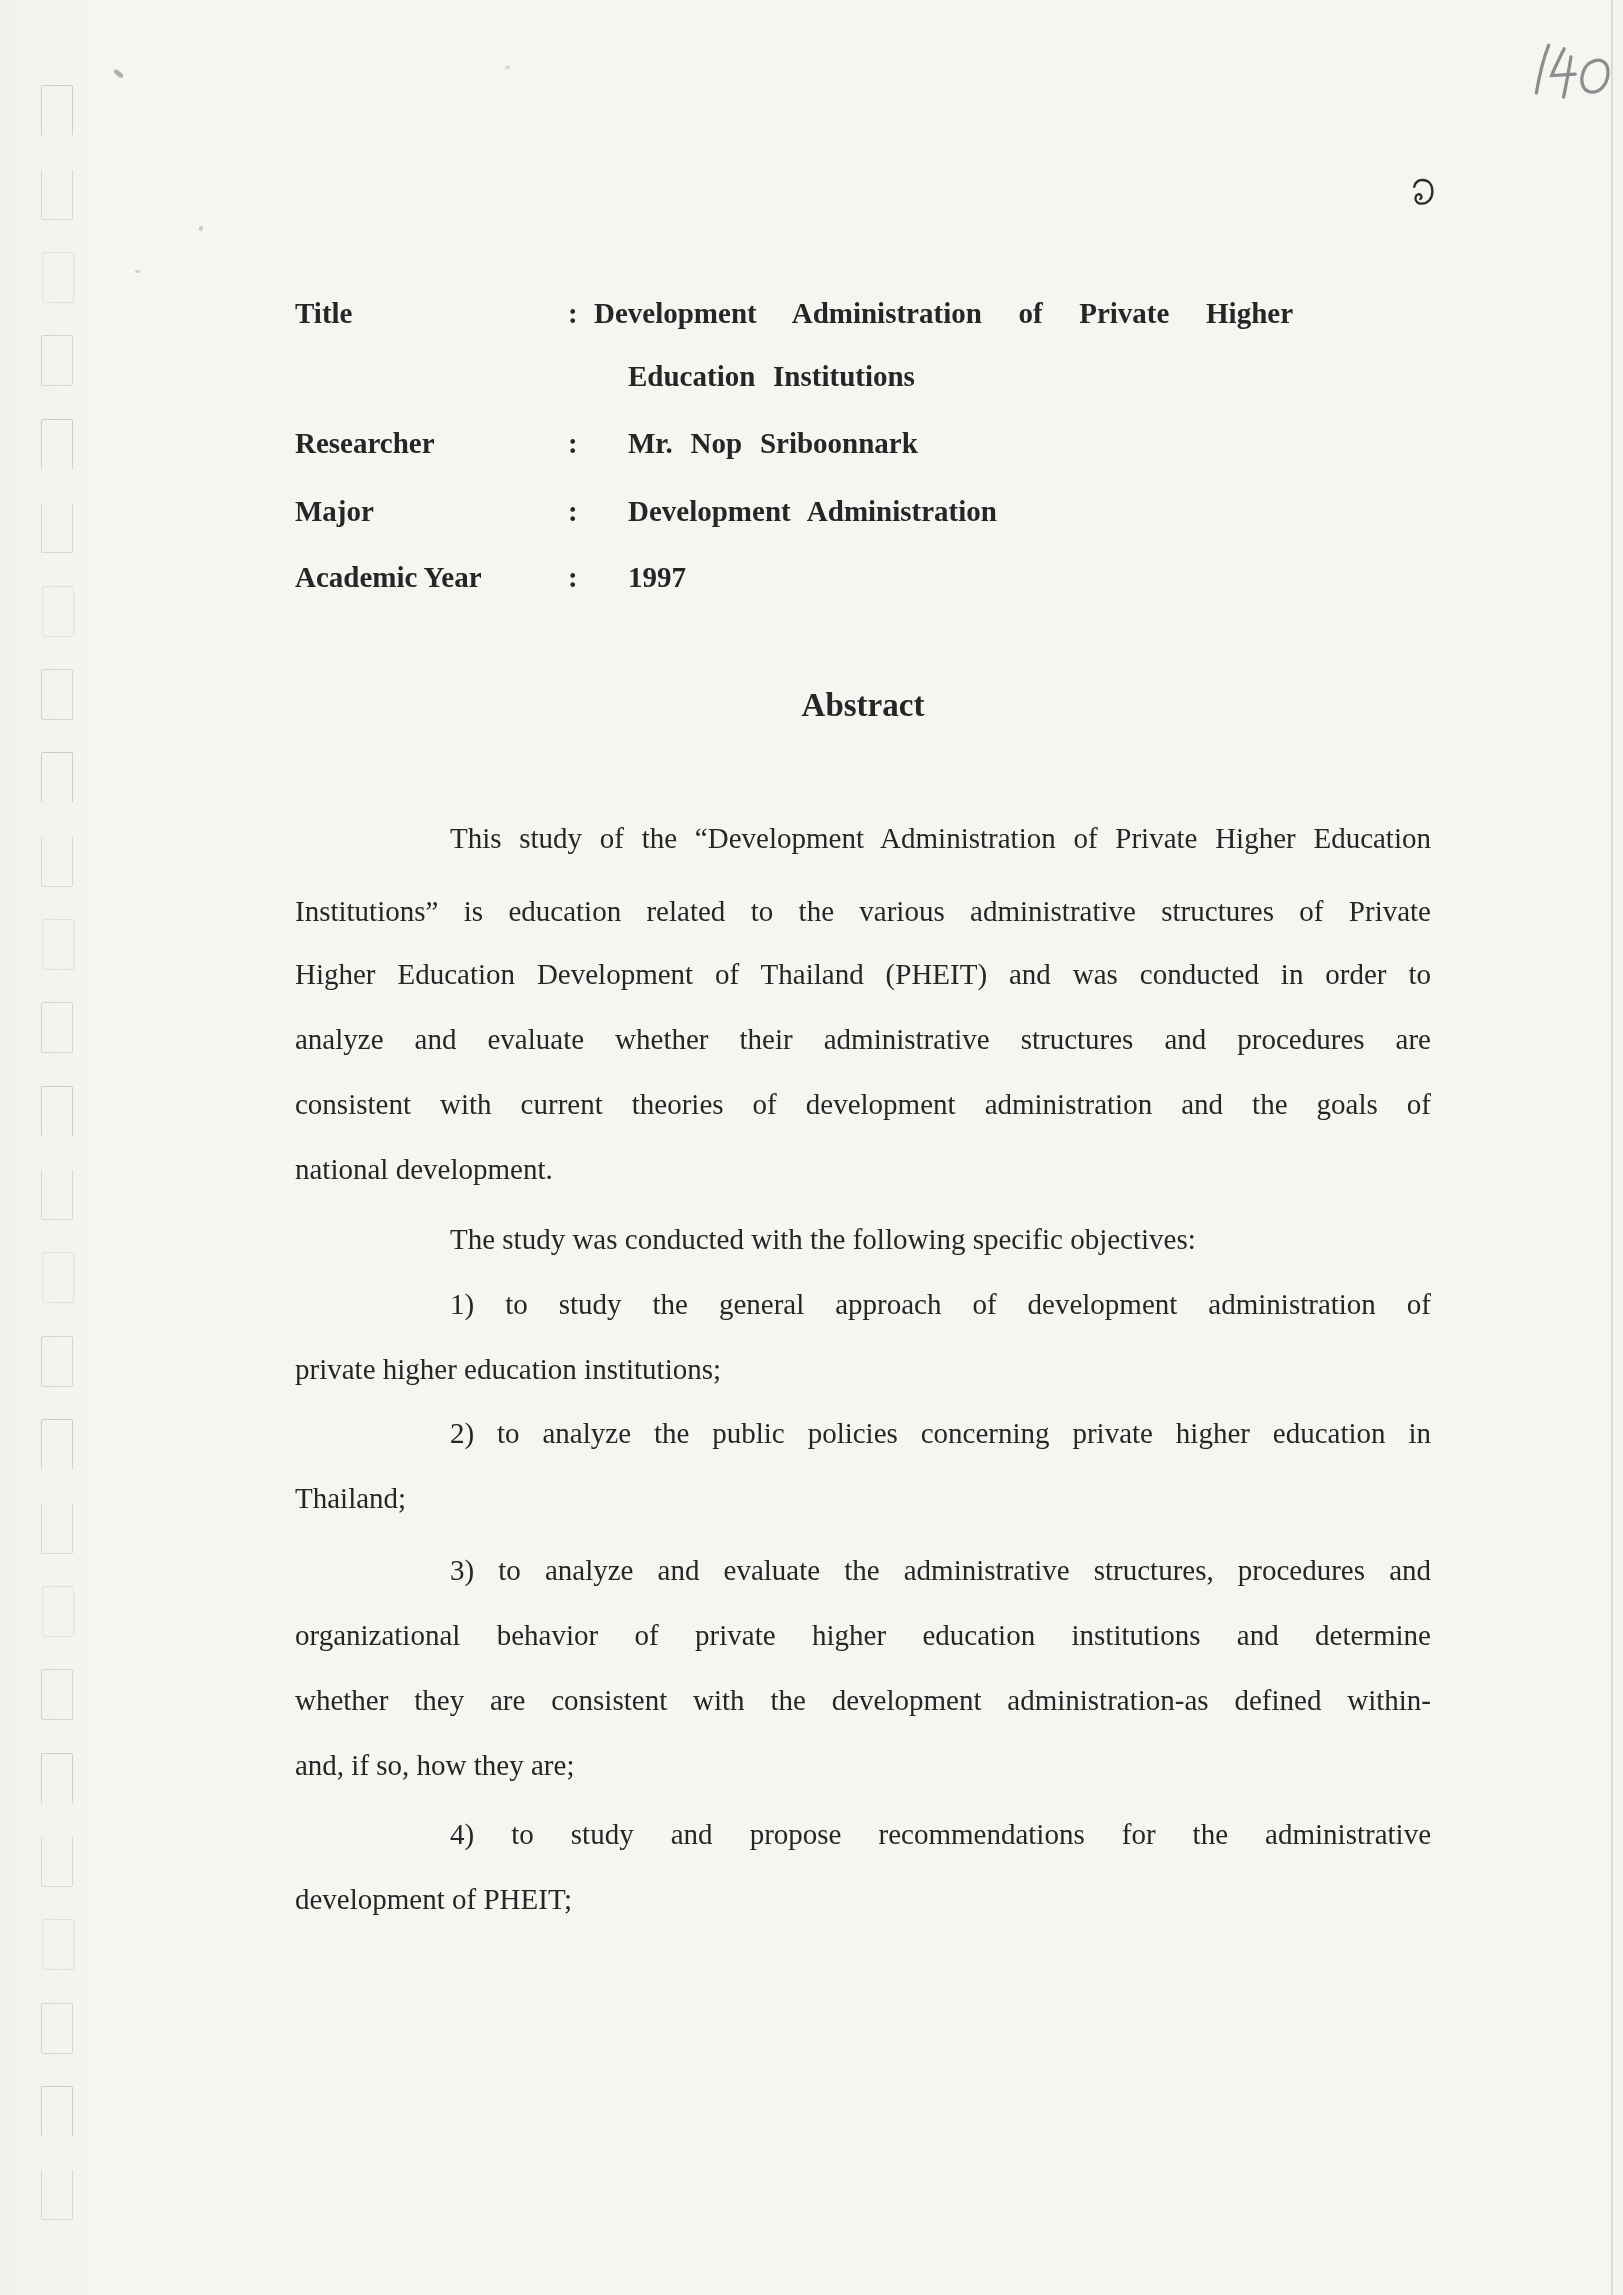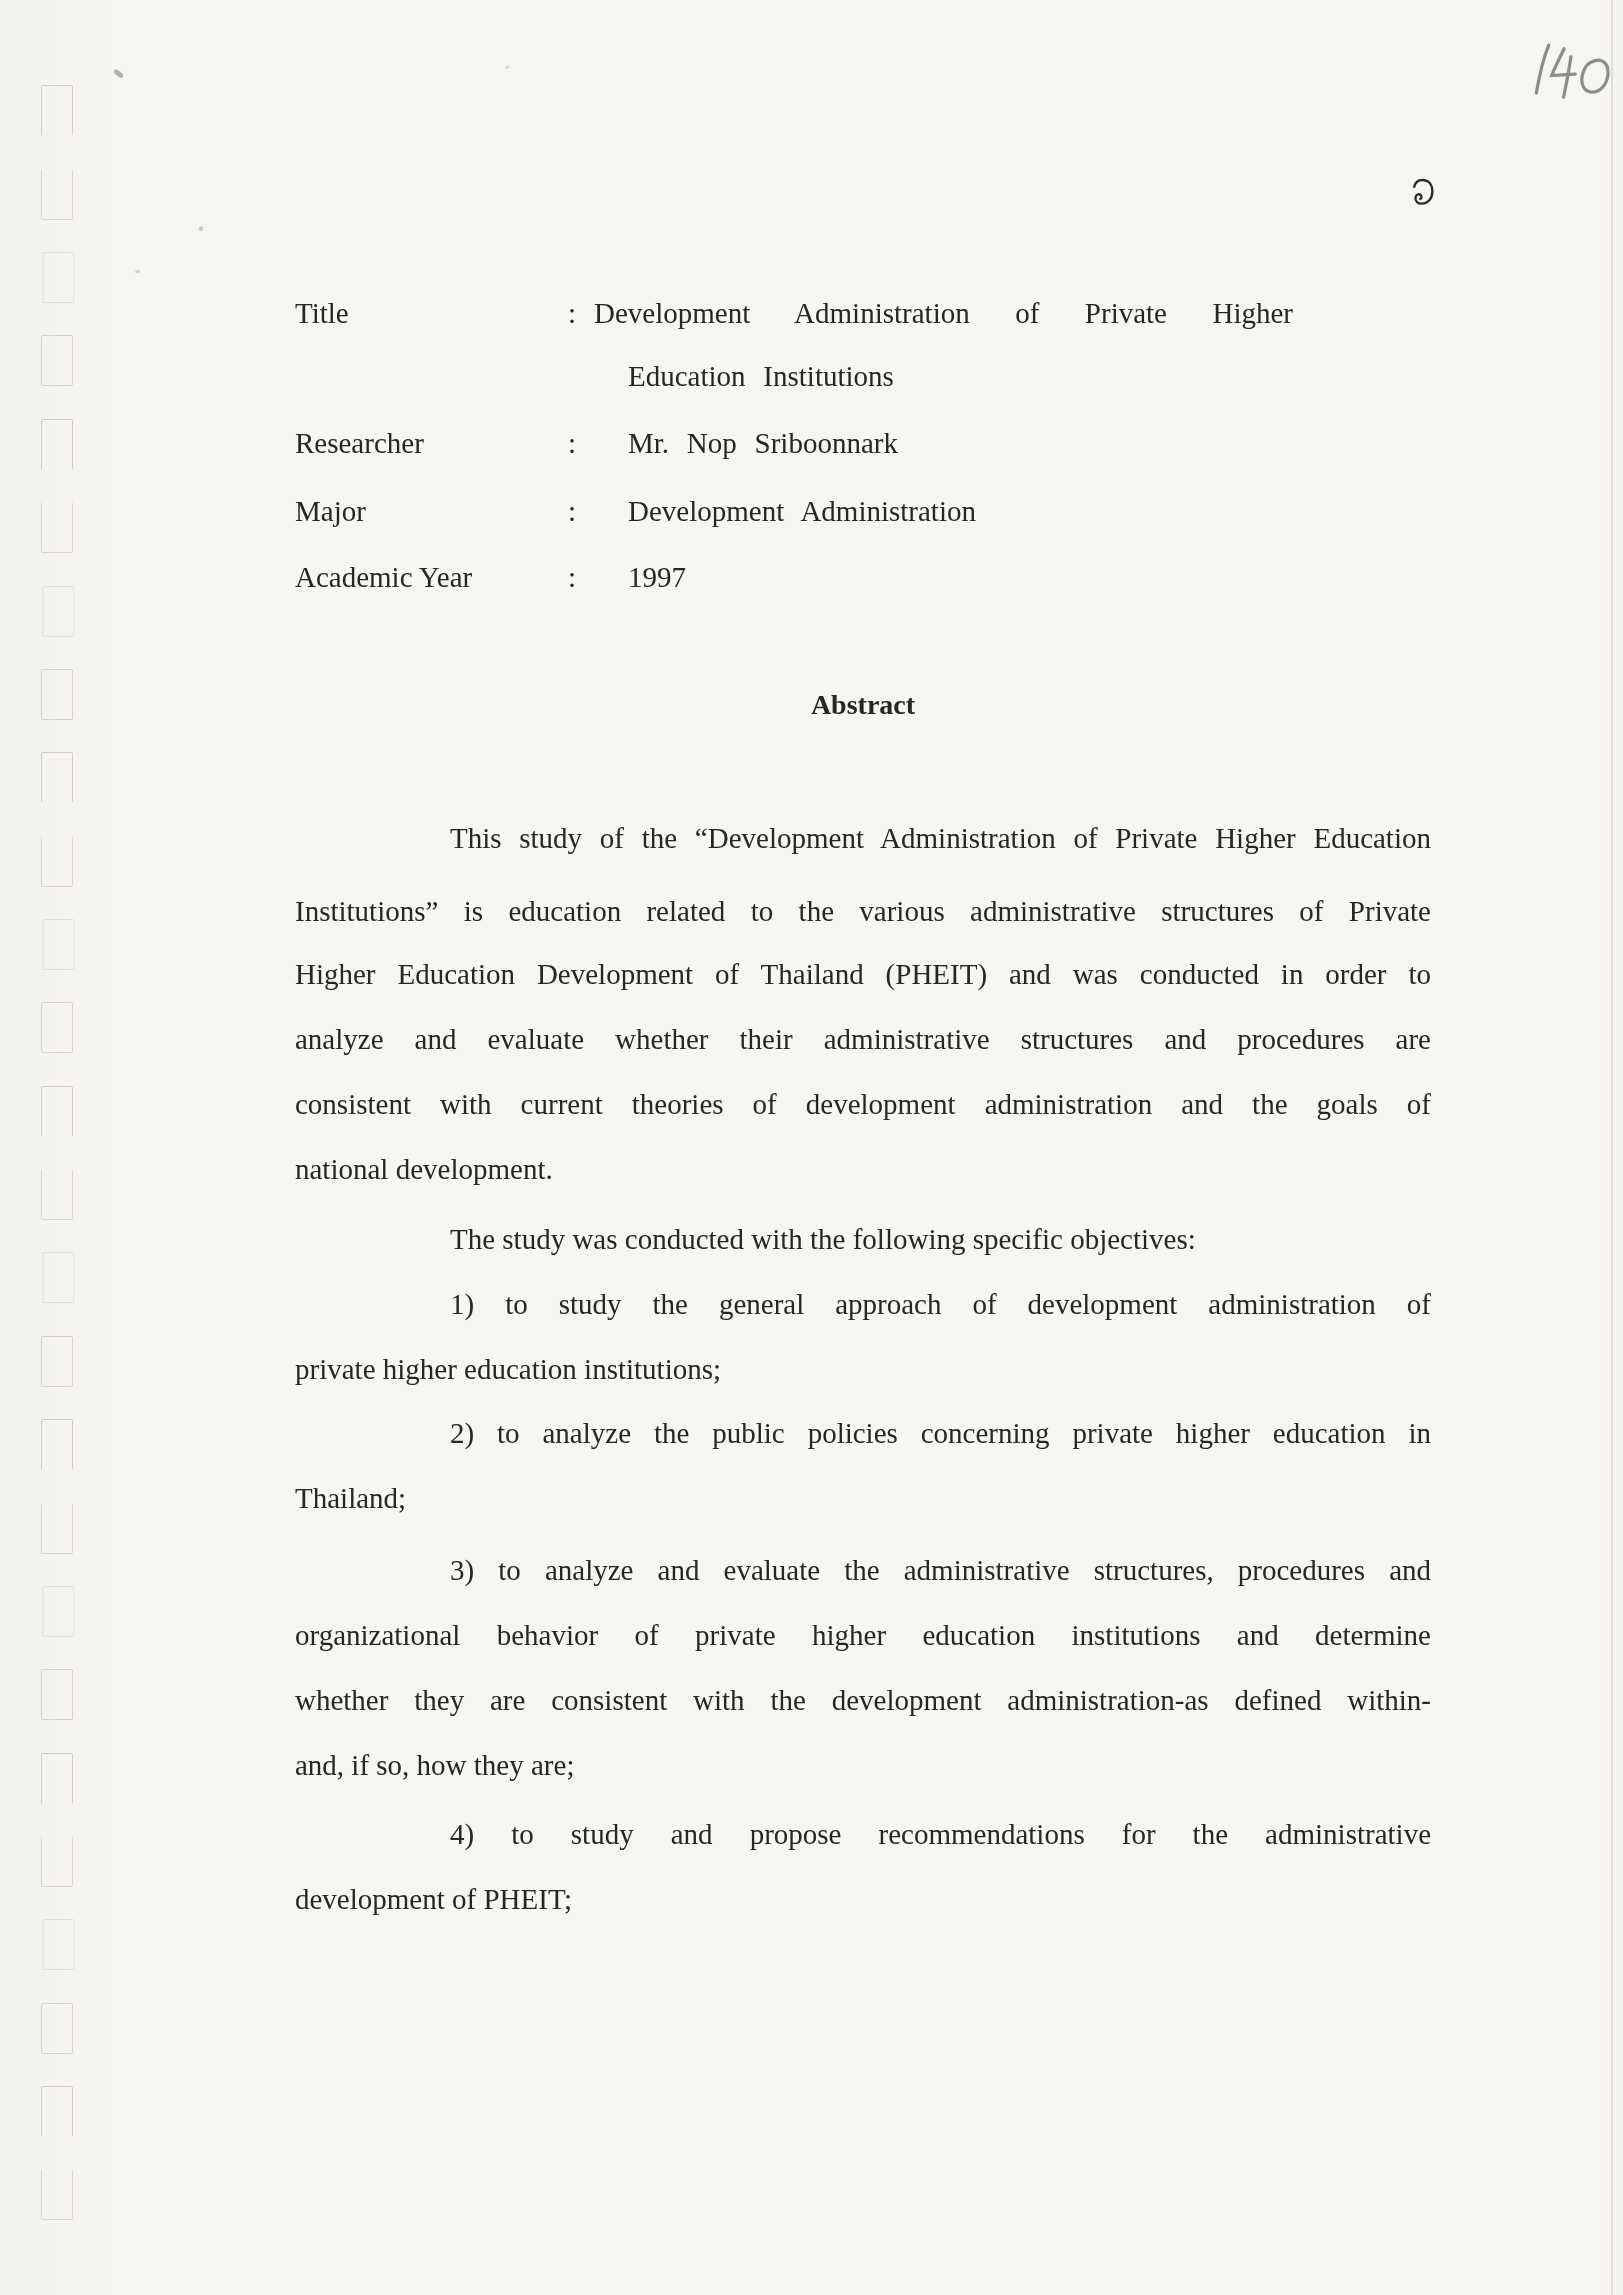--- a/index.html
+++ b/index.html
@@ -28,7 +28,7 @@
   
   .speck{position:absolute;background:#8a8a8a;border-radius:50%;}
   
-  .hline{position:absolute;height:66px;line-height:66px;font-weight:normal;font-size:29px;white-space:nowrap;}
+  .hline{position:absolute;height:66px;line-height:66px;font-weight:bold;font-size:29px;white-space:nowrap;}
   .hlabel{left:295px;width:269px;}
   .hcolon{left:568px;width:19.7px;}
   .hvalue{left:594px;width:834px;}

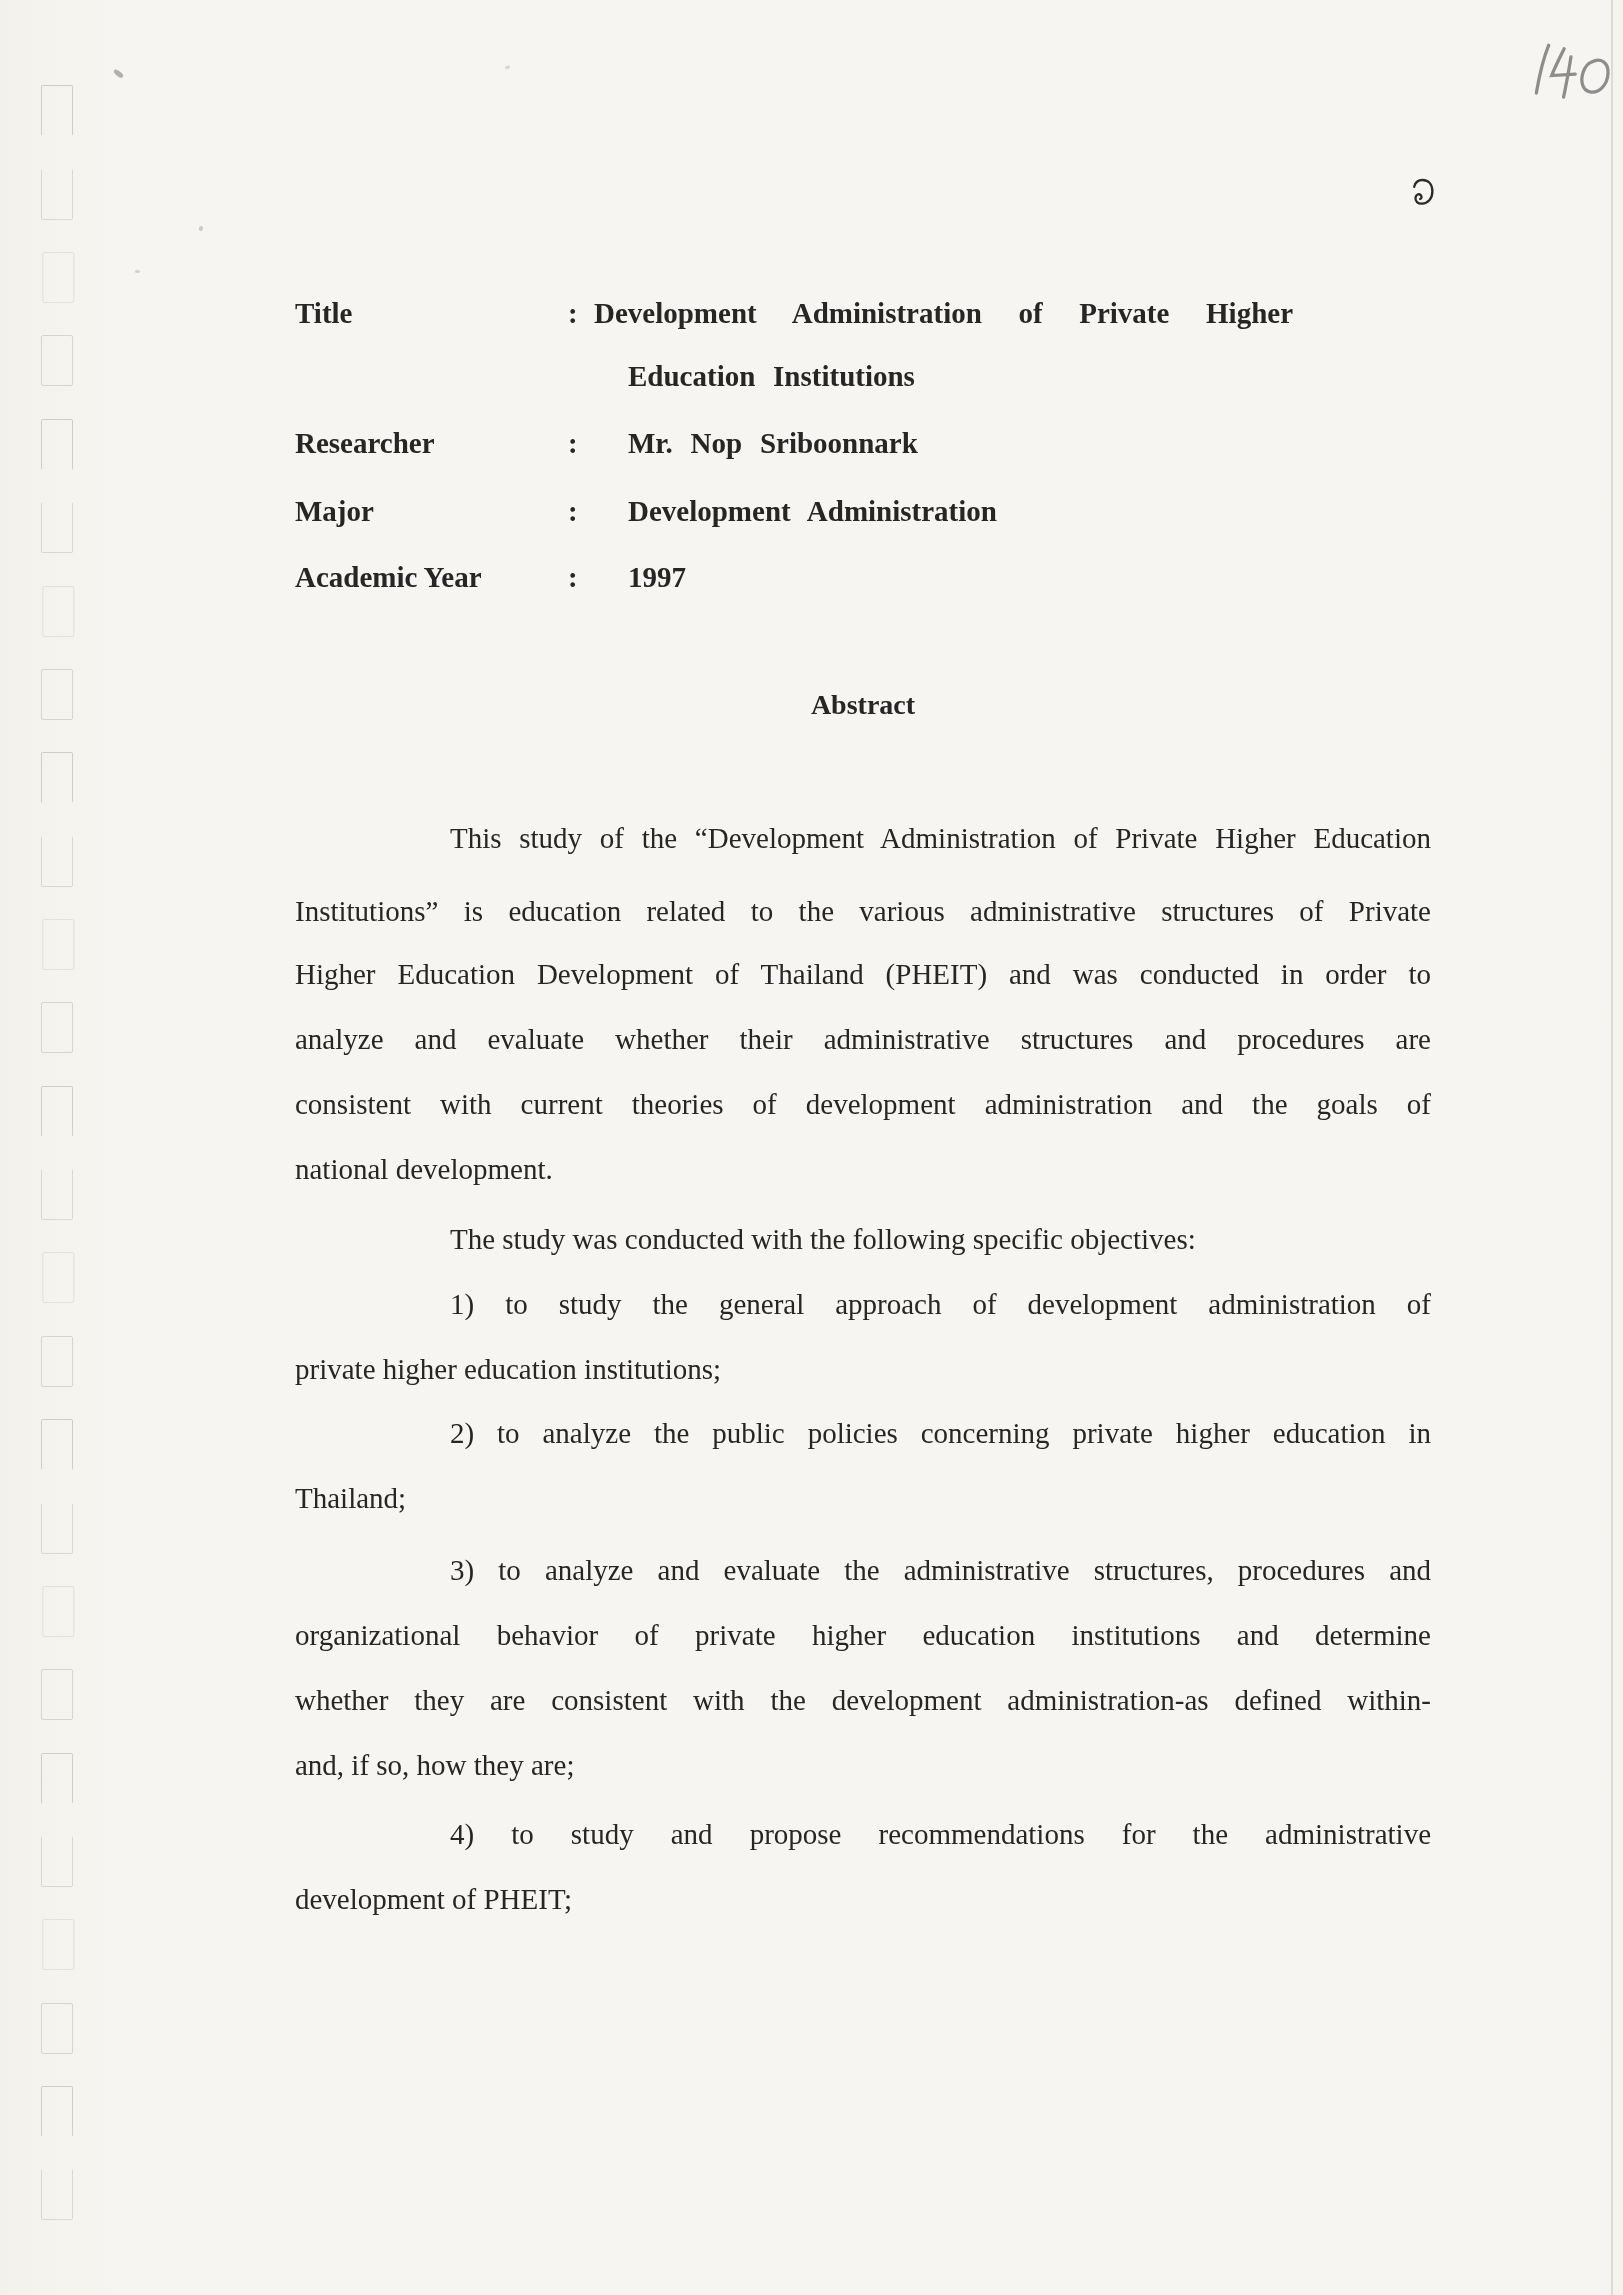--- a/index.html
+++ b/index.html
@@ -37,7 +37,7 @@
   
   .abs-head{
     position:absolute;left:295px;top:672px;width:1136px;height:66px;line-height:66px;
-    text-align:center;font-weight:bold;font-size:28px;
+    text-align:center;font-weight:bold;font-size:33px;
   }
   .bline{
     position:absolute;left:295px;width:1136px;height:66px;line-height:66px;

